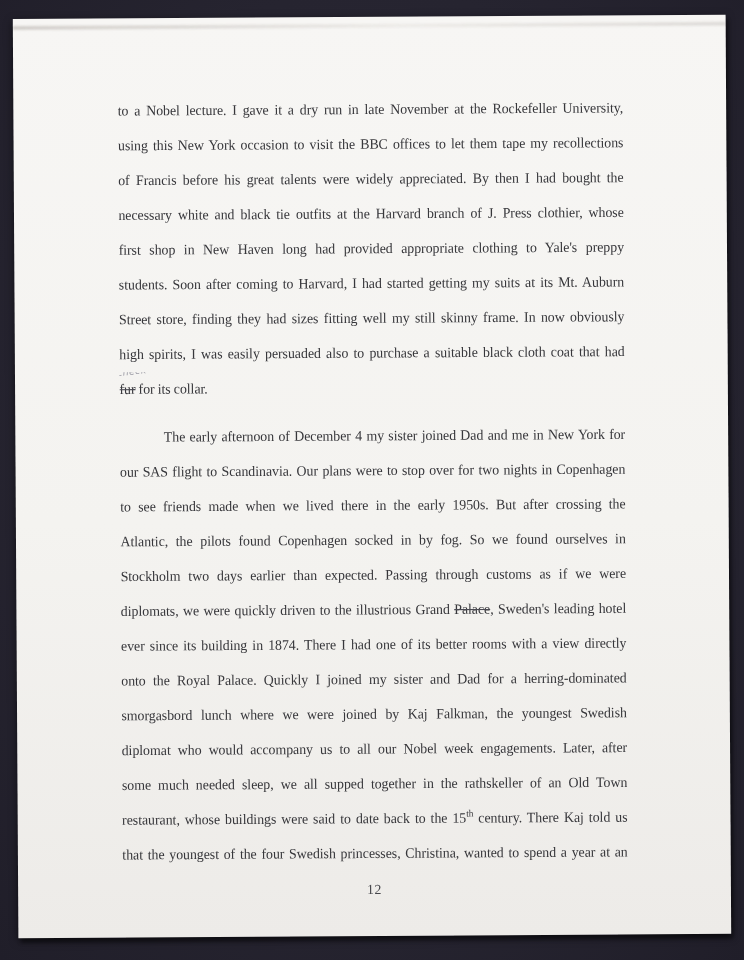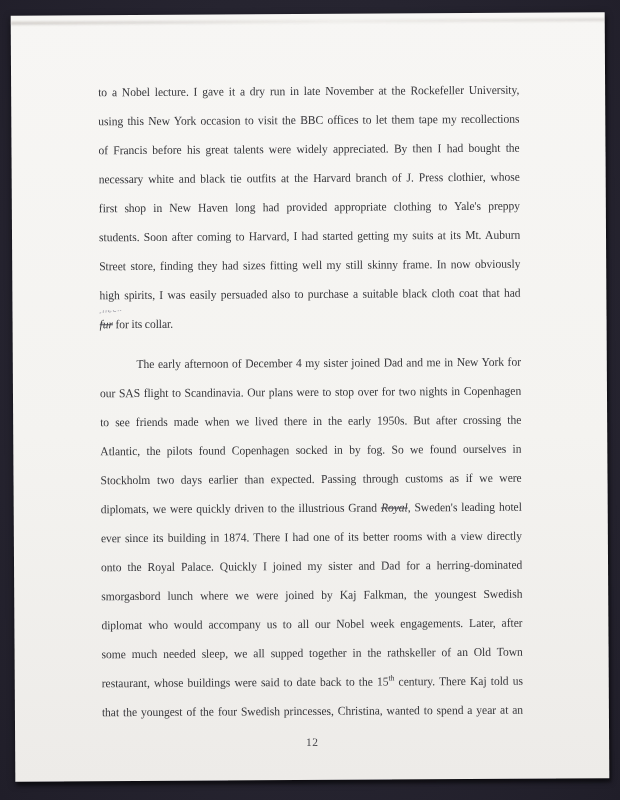--- a/index.html
+++ b/index.html
@@ -37,7 +37,6 @@
     text-decoration:line-through;
     text-decoration-thickness:1px;
     text-decoration-color:#4a4a52;
-    font-style:italic;
   }
   .annotated{position:relative;}
   .hand-note{

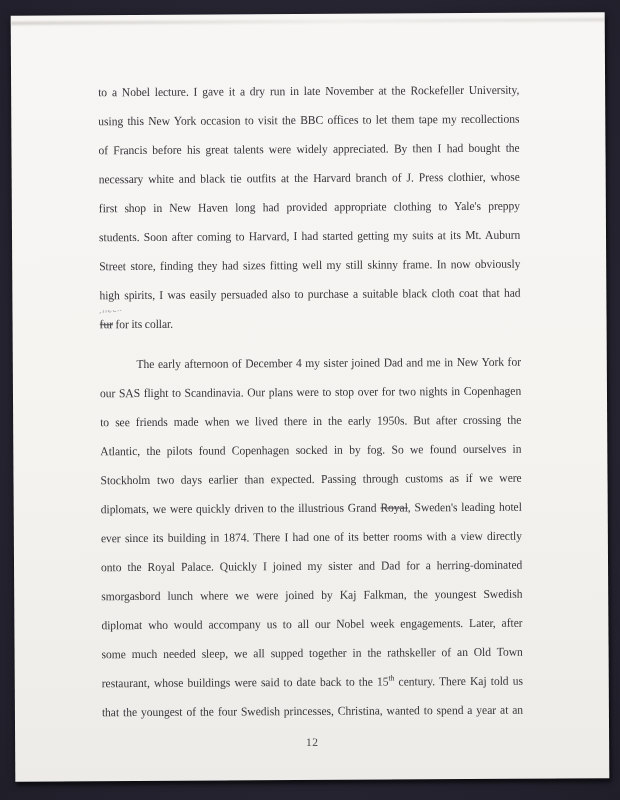--- a/index.html
+++ b/index.html
@@ -76,7 +76,7 @@
         <div class="line"><span>to see friends made when we lived there in the early 1950s.  But after crossing the</span></div>
         <div class="line"><span>Atlantic, the pilots found Copenhagen socked in by fog.  So we found ourselves in</span></div>
         <div class="line"><span>Stockholm two days earlier than expected.  Passing through customs as if we were</span></div>
-        <div class="line"><span>diplomats, we were quickly driven to the illustrious Grand </span><span class="strike">Royal</span><span>, Sweden's leading hotel</span></div>
+        <div class="line"><span>diplomats, we were quickly driven to the illustrious Grand </span><span class="strike">Palace</span><span>, Sweden's leading hotel</span></div>
         <div class="line"><span>ever since its building in 1874.  There I had one of its better rooms with a view directly</span></div>
         <div class="line"><span>onto the Royal Palace.  Quickly I joined my sister and Dad for a herring-dominated</span></div>
         <div class="line"><span>smorgasbord lunch where we were joined by Kaj Falkman, the youngest Swedish</span></div>

